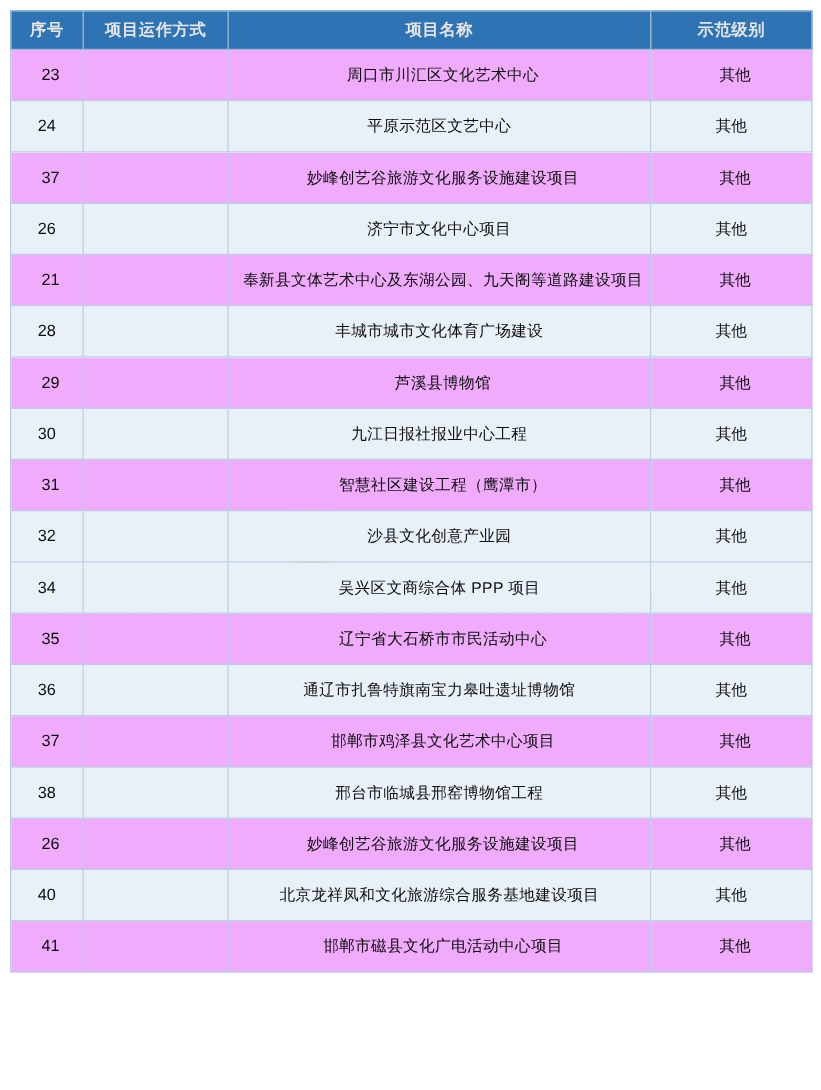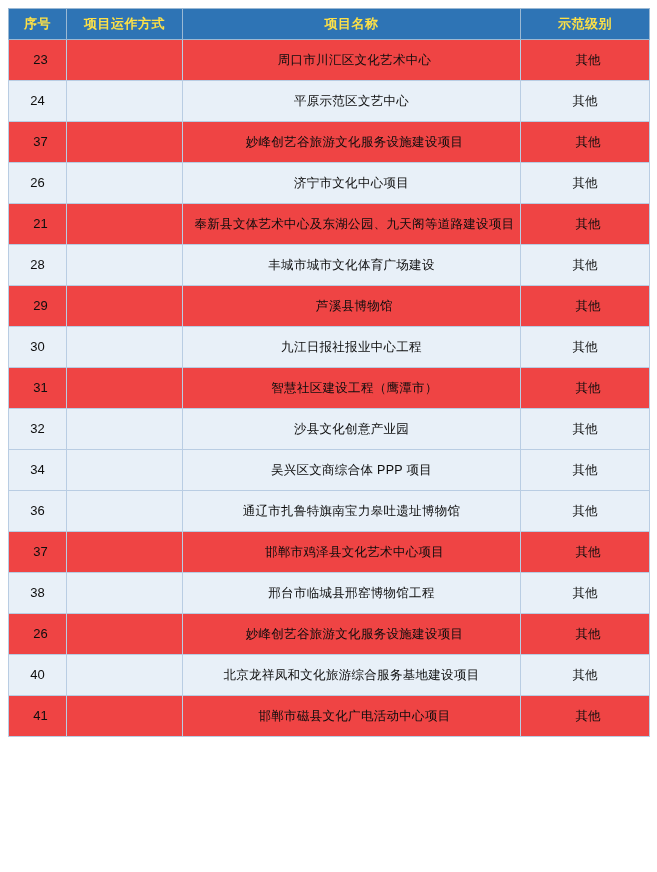--- a/index.html
+++ b/index.html
@@ -39,7 +39,7 @@
 
   thead th {
     background: #2e74b5;
-    color: #fde047;
+    color: #e5e5e5;
     font-size: 13px;
     font-weight: bold;
     text-align: center;

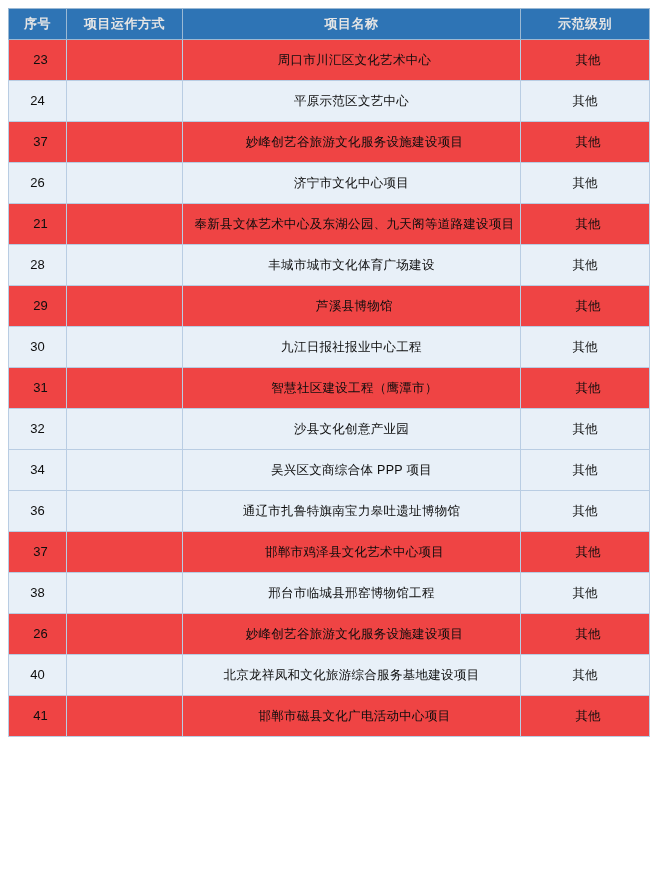--- a/index.html
+++ b/index.html
@@ -60,7 +60,7 @@
     background-clip: padding-box;
   }
 
-  tbody tr.odd td { background-color: #ef4444; padding-left: 10px; }
+  tbody tr.odd td { background-color: #f0abfc; padding-left: 10px; }
   tbody tr.even td { background-color: #e8f0f8; }
 
   td.col-index { font-size: 13px; }

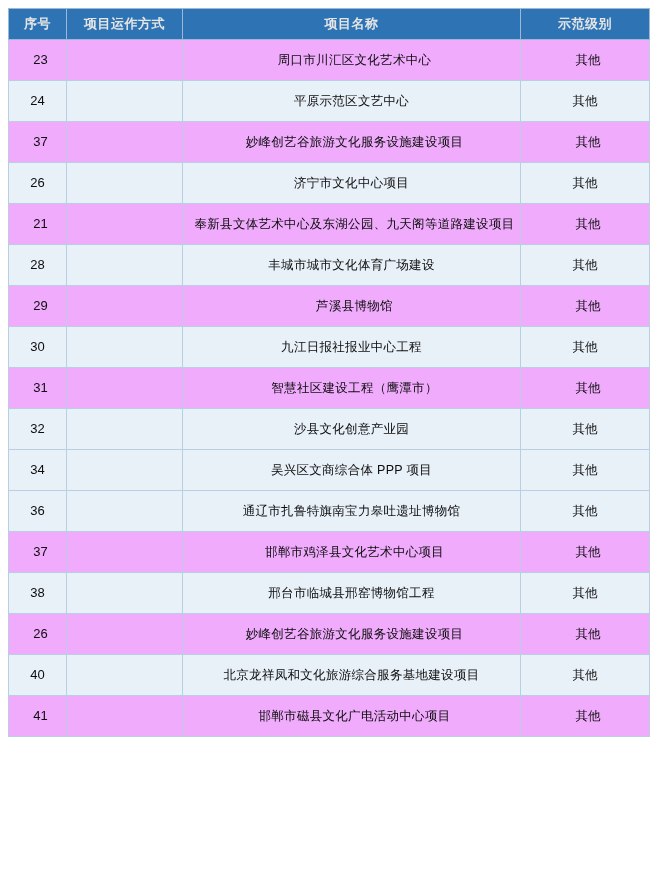--- a/index.html
+++ b/index.html
@@ -218,6 +218,12 @@
           <td class="col-name">吴兴区文商综合体 PPP 项目</td>
           <td class="col-level">其他</td>
         </tr>
+        <tr class="odd">
+          <td class="col-index">35</td>
+          <td class="col-mode"></td>
+          <td class="col-name">辽宁省大石桥市市民活动中心</td>
+          <td class="col-level">其他</td>
+        </tr>
         <tr class="even">
           <td class="col-index">36</td>
           <td class="col-mode"></td>

